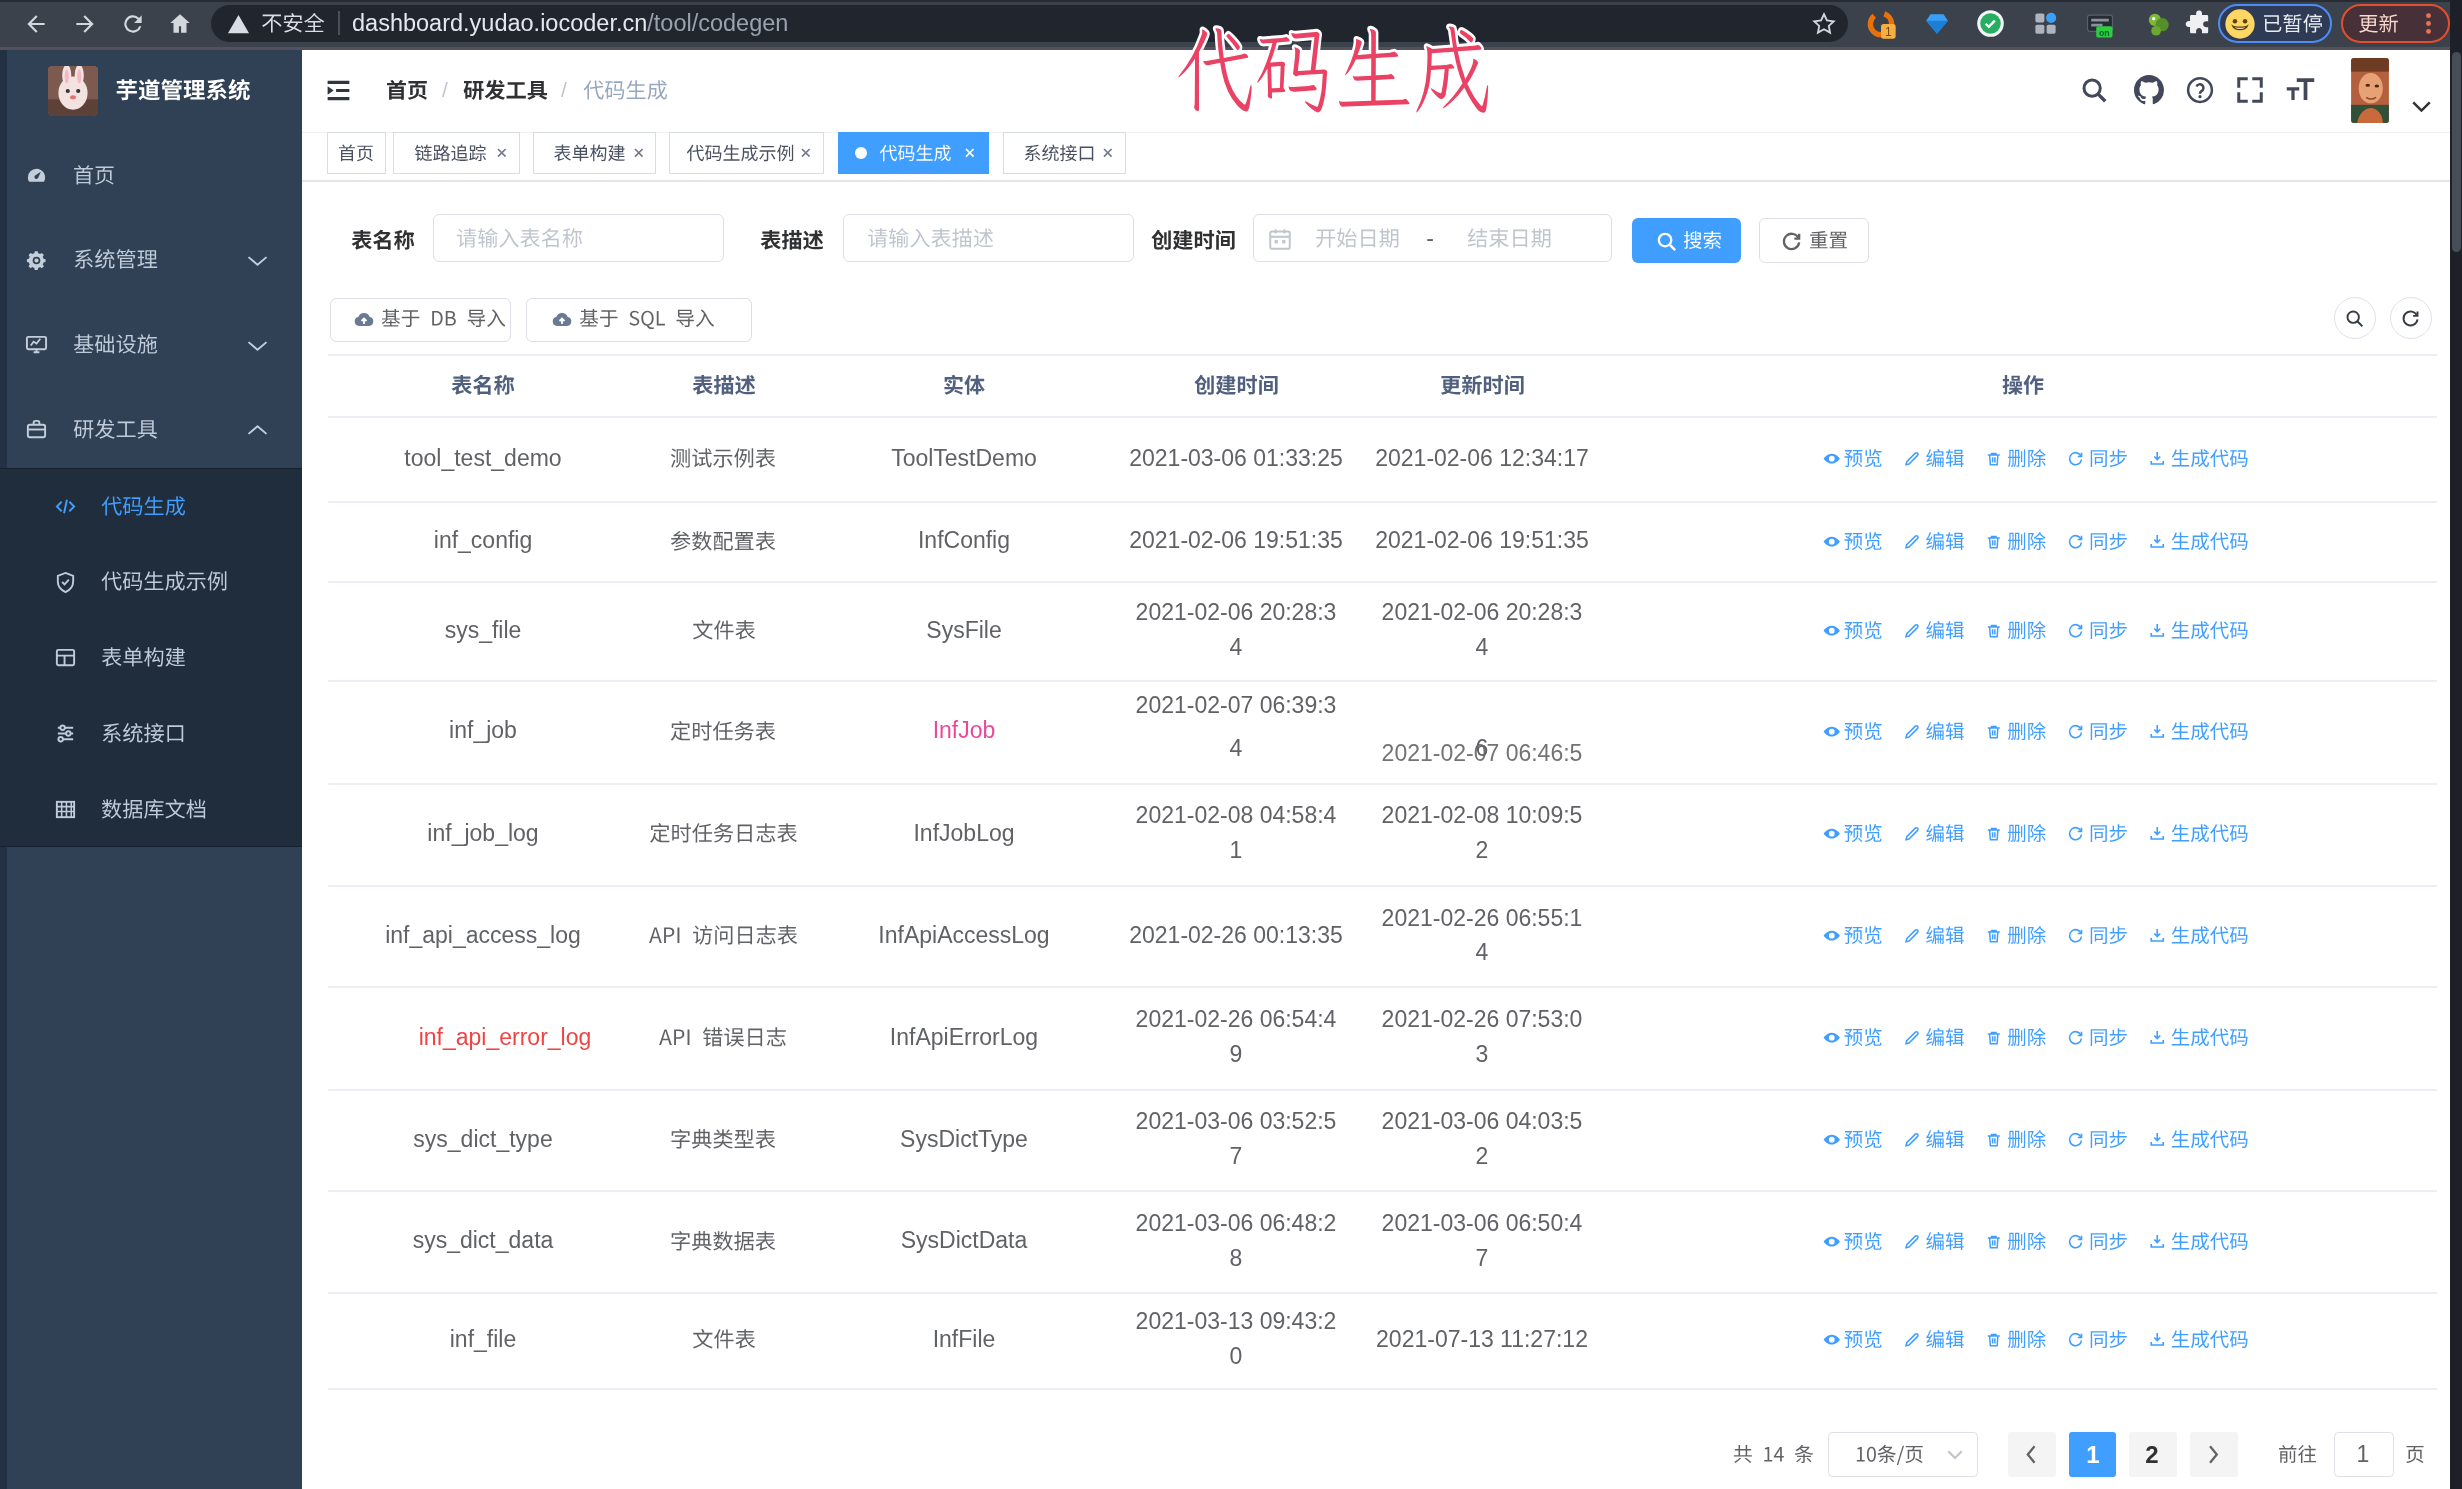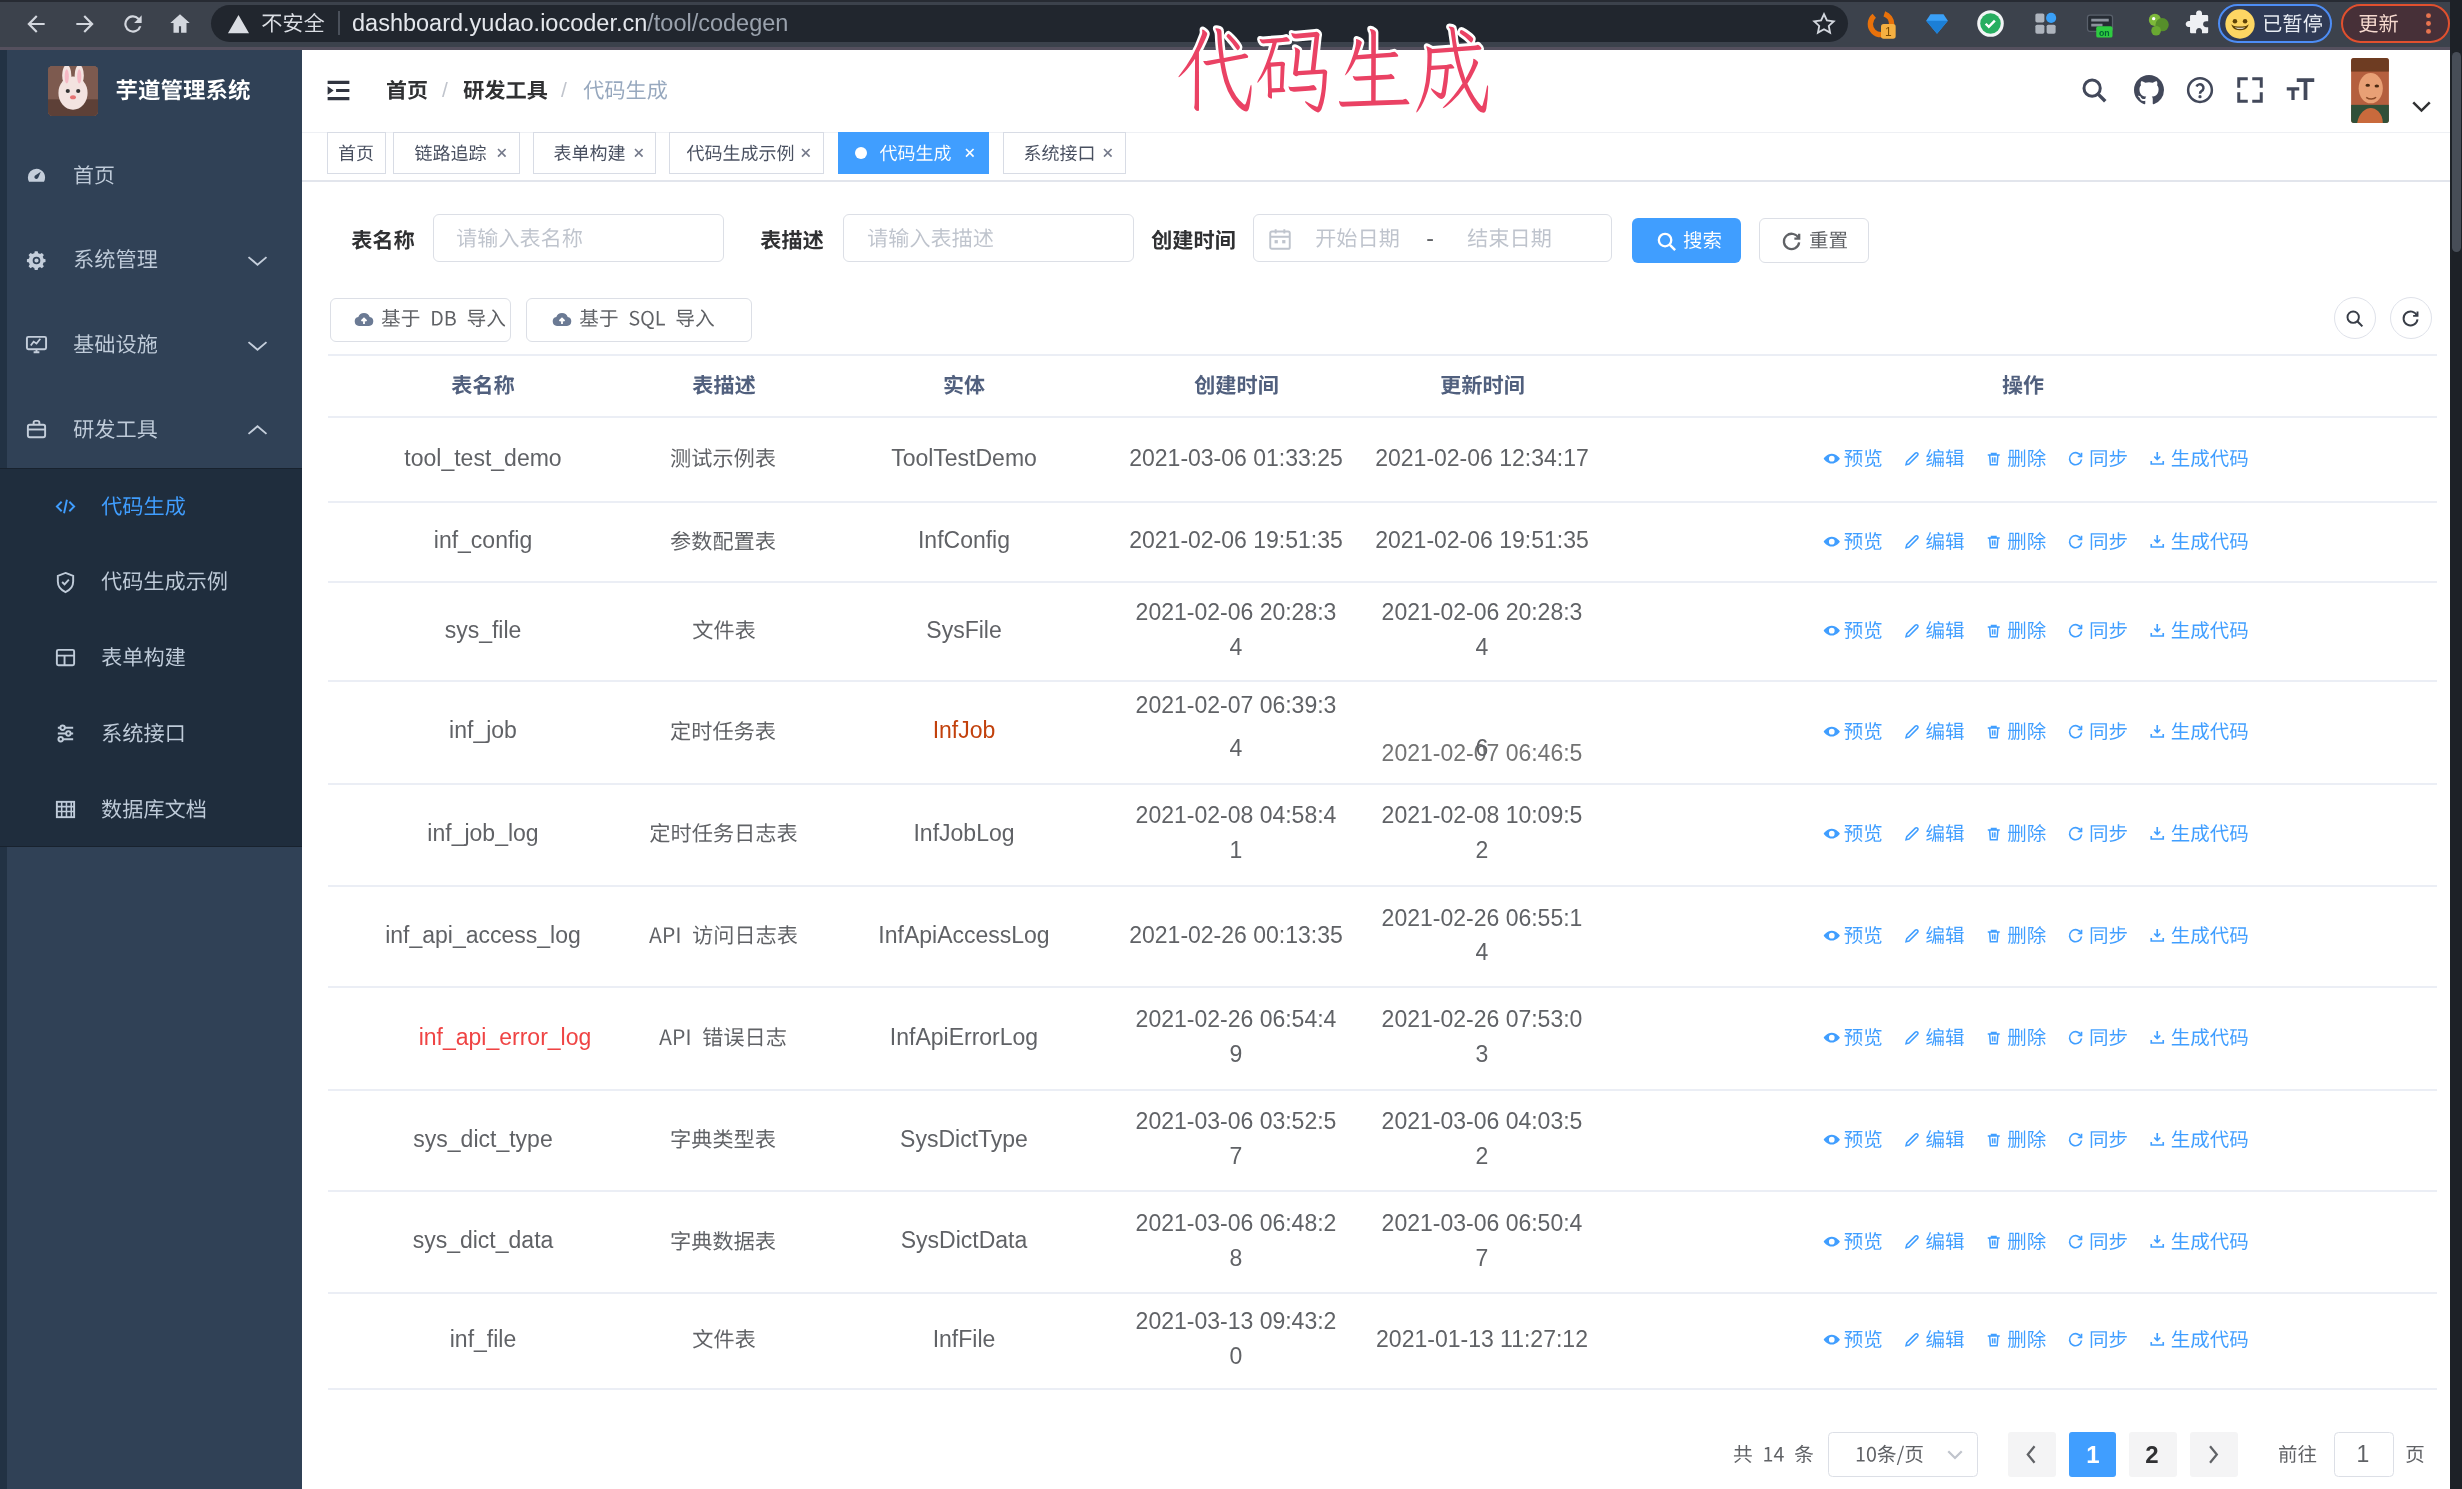--- a/index.html
+++ b/index.html
@@ -373,7 +373,7 @@
       </svg></div>
 <div class="abs" style="left:328px;top:680px;width:2109px;height:1.5px;background:#ebeef5"></div>
 <div style="position:absolute;left:483px;transform:translateX(-50%);top:717px;font:400 23px/27px 'Liberation Sans',sans-serif;color:#606266;white-space:nowrap">inf_job</div>
-<div style="position:absolute;left:964px;transform:translateX(-50%);top:717px;font:400 23px/27px 'Liberation Sans',sans-serif;color:#c2410c;white-space:nowrap">InfJob</div>
+<div style="position:absolute;left:964px;transform:translateX(-50%);top:717px;font:400 23px/27px 'Liberation Sans',sans-serif;color:#ec4899;white-space:nowrap">InfJob</div>
 <div style="position:absolute;left:1236px;transform:translateX(-50%);top:692px;font:400 23px/27px 'Liberation Sans',sans-serif;color:#606266;white-space:nowrap">2021-02-07 06:39:3</div>
     <div style="position:absolute;left:1236px;transform:translateX(-50%);top:735px;font:400 23px/27px 'Liberation Sans',sans-serif;color:#606266;white-space:nowrap">4</div>
 <div style="position:absolute;left:1482px;transform:translateX(-50%);top:740px;font:400 23px/27px 'Liberation Sans',sans-serif;color:#737373;white-space:nowrap">2021-02-07 06:46:5</div>

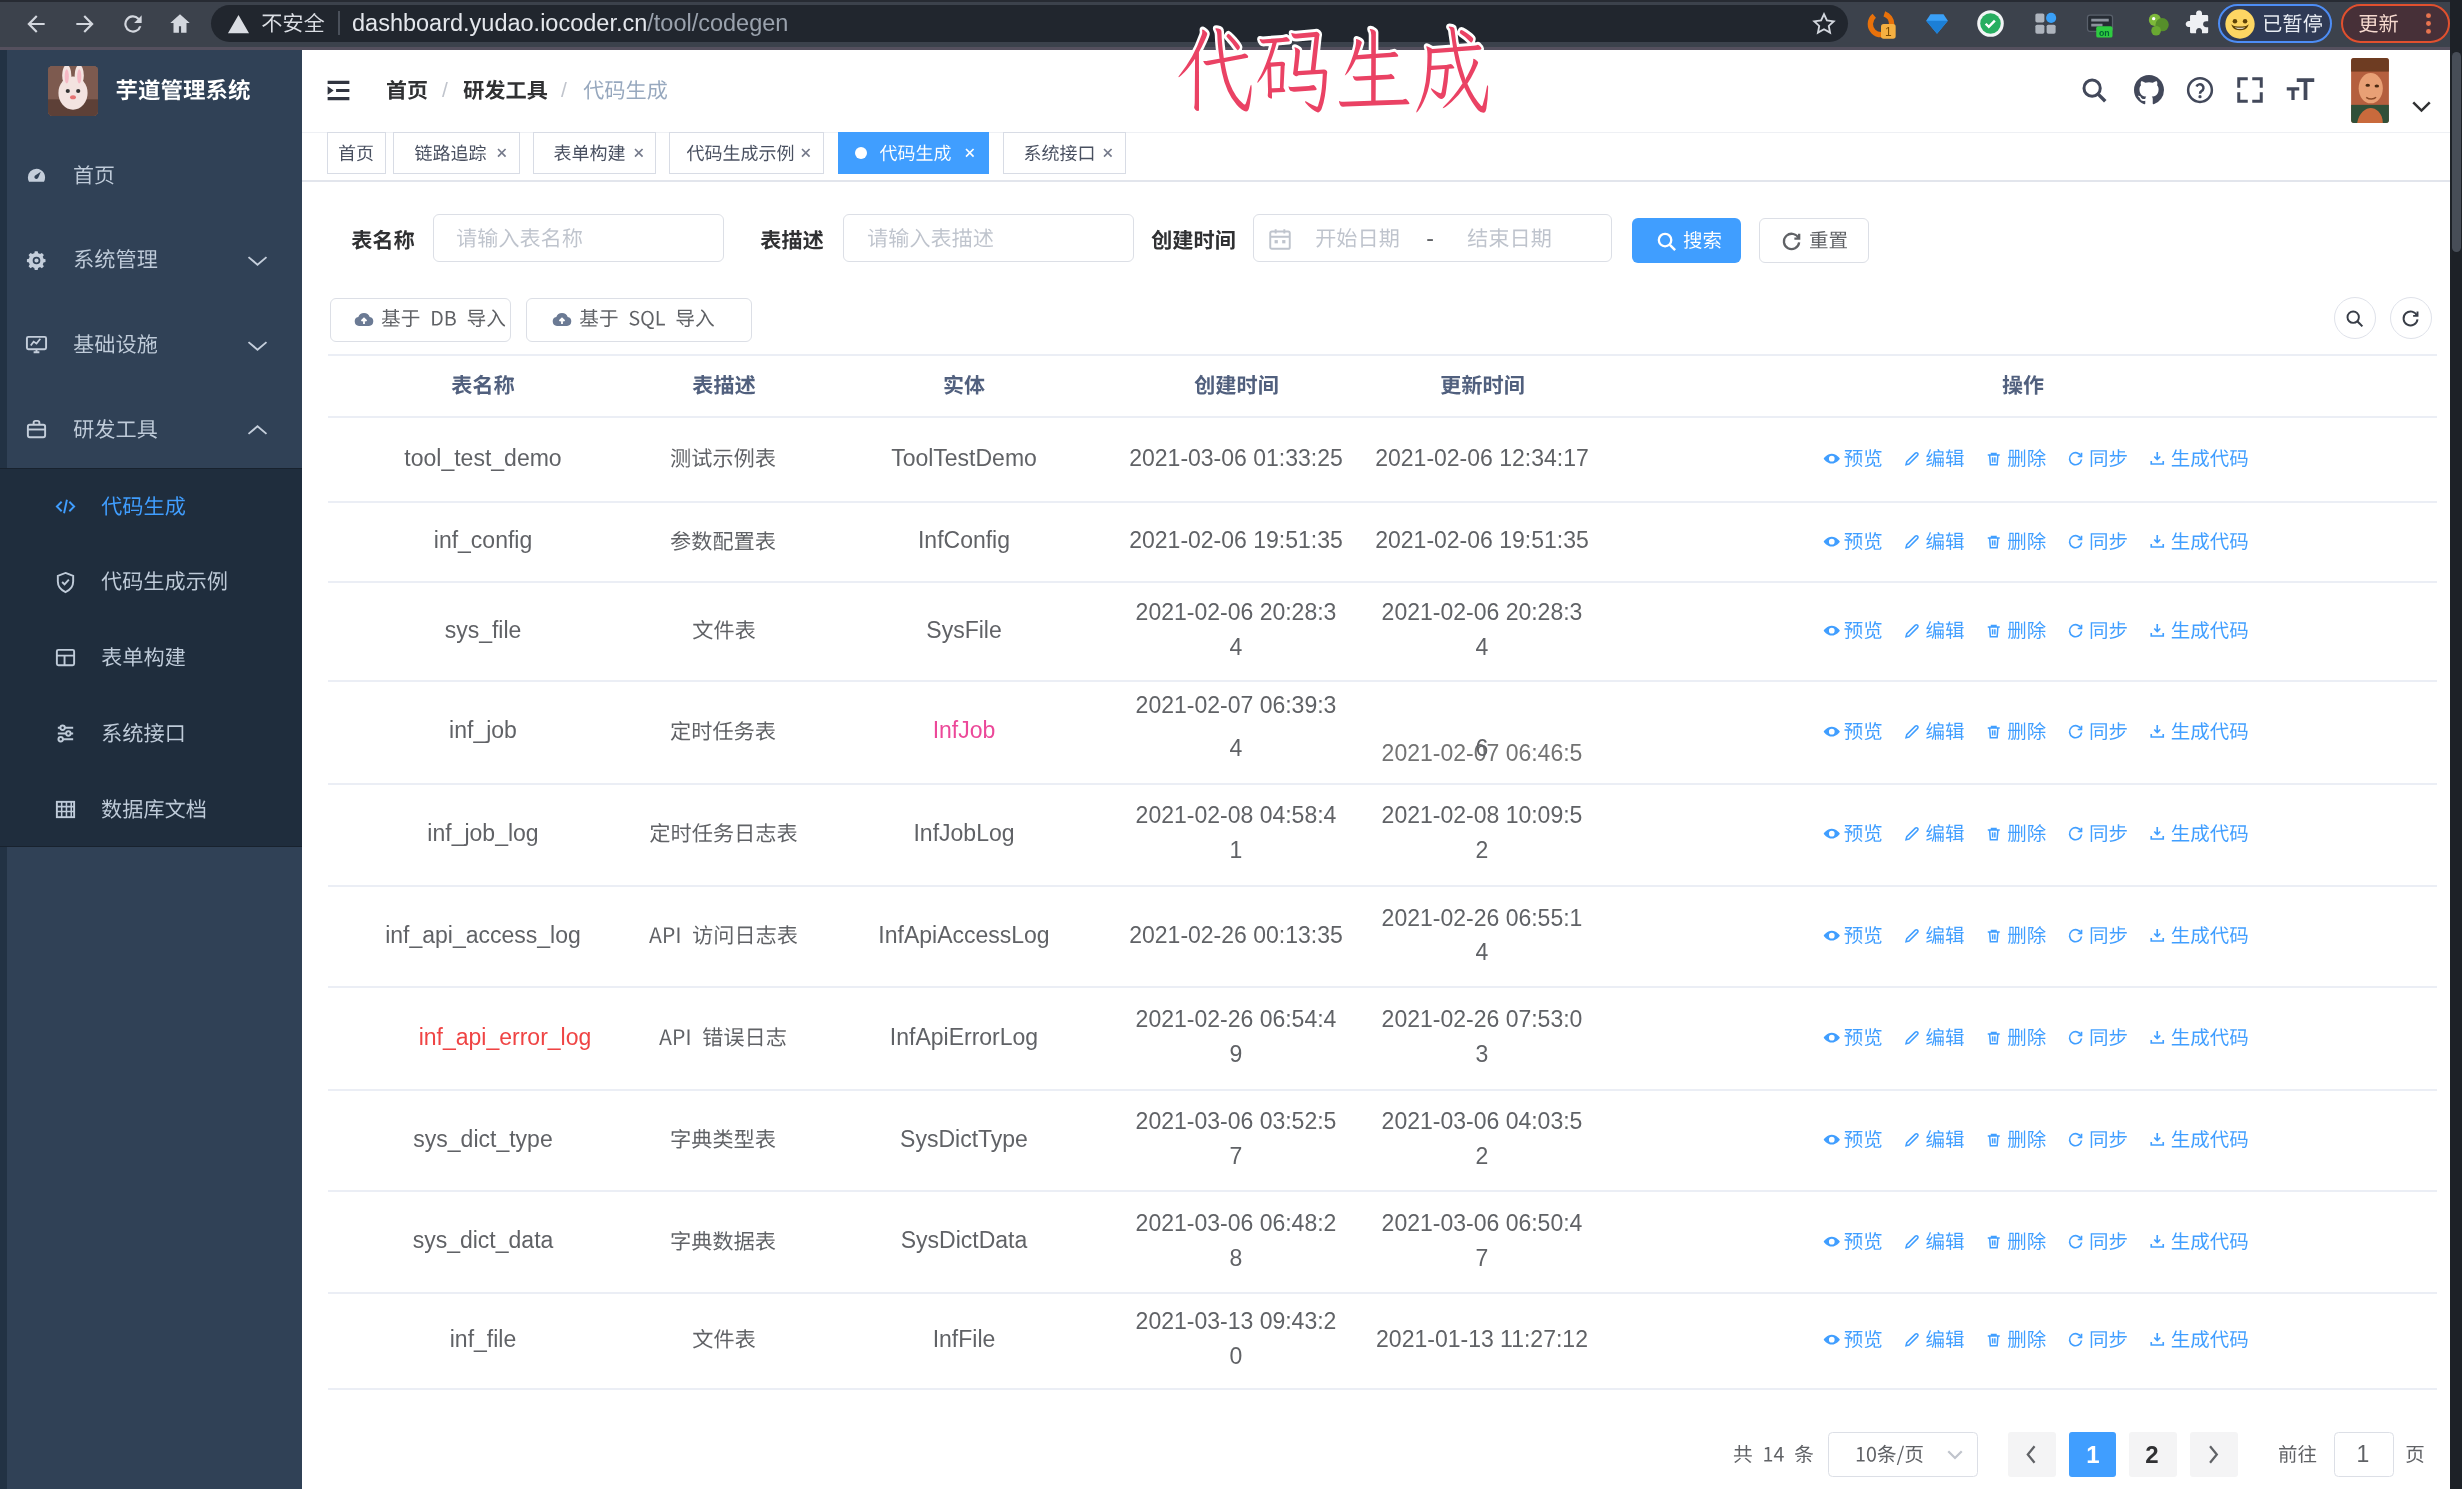--- a/index.html
+++ b/index.html
@@ -621,7 +621,7 @@
 <div style="position:absolute;left:964px;transform:translateX(-50%);top:1326px;font:400 23px/27px 'Liberation Sans',sans-serif;color:#606266;white-space:nowrap">InfFile</div>
 <div style="position:absolute;left:1236px;transform:translateX(-50%);top:1308px;font:400 23px/27px 'Liberation Sans',sans-serif;color:#606266;white-space:nowrap">2021-03-13 09:43:2</div>
     <div style="position:absolute;left:1236px;transform:translateX(-50%);top:1343px;font:400 23px/27px 'Liberation Sans',sans-serif;color:#606266;white-space:nowrap">0</div>
-<div style="position:absolute;left:1482px;transform:translateX(-50%);top:1326px;font:400 23px/27px 'Liberation Sans',sans-serif;color:#606266;white-space:nowrap">2021-01-13 11:27:12</div>
+<div style="position:absolute;left:1482px;transform:translateX(-50%);top:1326px;font:400 23px/27px 'Liberation Sans',sans-serif;color:#606266;white-space:nowrap">2021-07-13 11:27:12</div>
 <div class="abs" style="left:1819px;top:1318px;line-height:0"><svg width="435" height="42" viewBox="0 -38 574 56">
         <g transform="translate(0,-21)">
           <path d="M13 5C7 5 3 11 3 11s4 6 10 6 10-6 10-6-4-6-10-6zm0 9.5A3.5 3.5 0 1 1 13 7.5a3.5 3.5 0 0 1 0 7z" fill="#409eff" transform="scale(1.08)"></path>

